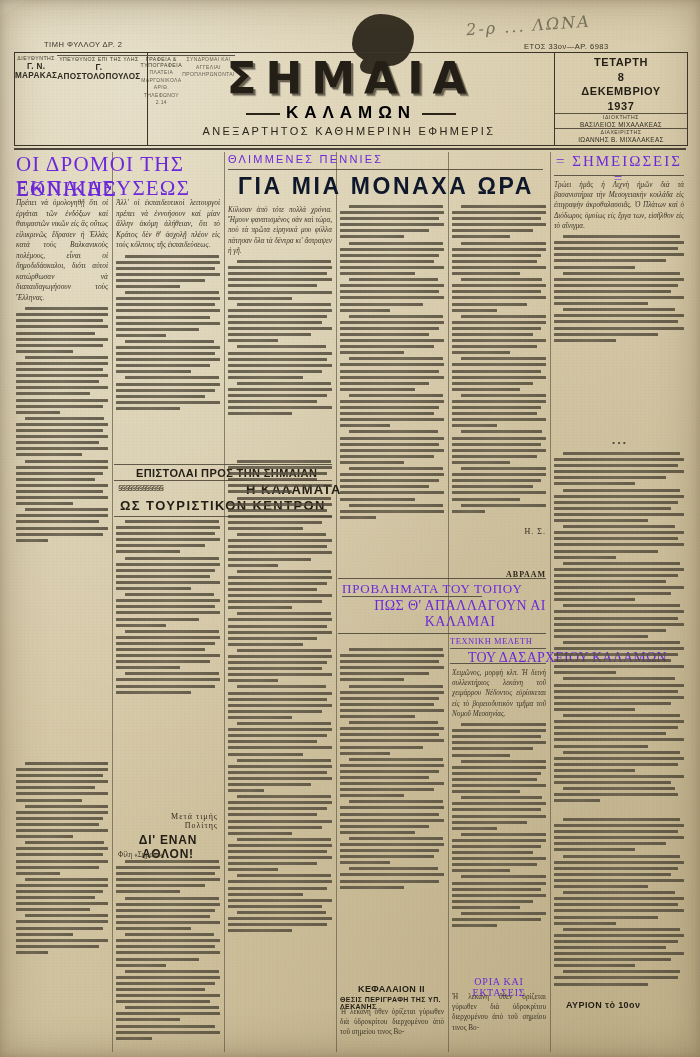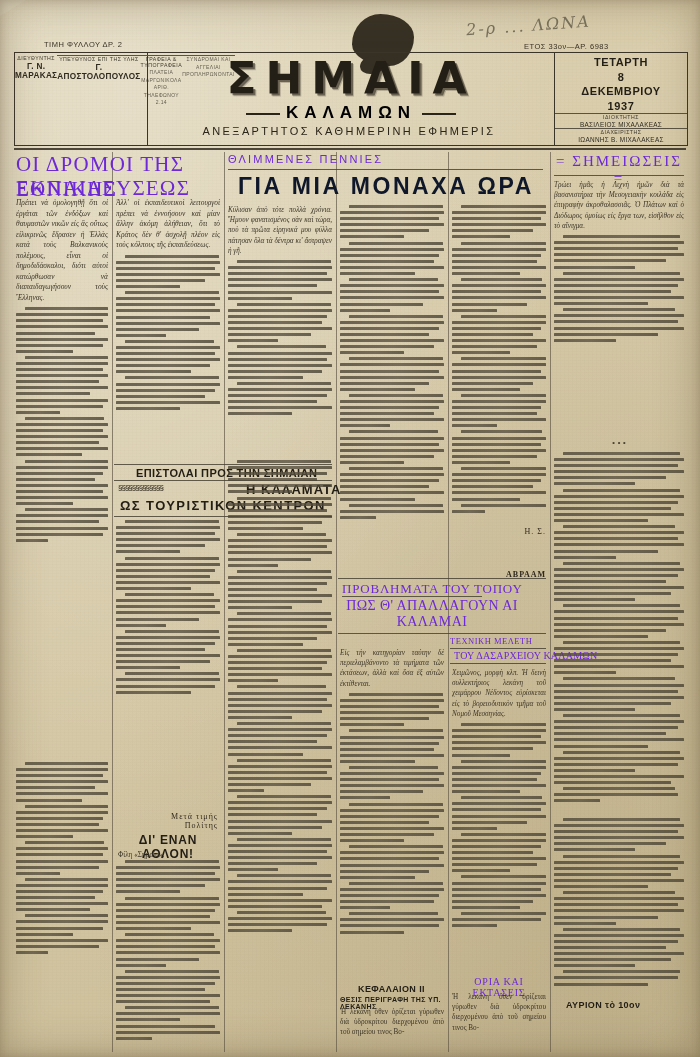--- a/index.html
+++ b/index.html
@@ -593,7 +593,7 @@
   <div class="hrule" style="left:338px;top:578px;width:208px;"></div>
   <div class="hl hl-sec" style="left:342px;top:581px;">ΠΡΟΒΛΗΜΑΤΑ ΤΟΥ ΤΟΠΟΥ</div>
   <div class="hrule" style="left:342px;top:596px;width:140px;"></div>
-  <div class="hl hl-sec2 hl-ctr" style="left:328px;top:598px;width:208px;text-align:center;">ΠΩΣ Θ' ΑΠΑΛΛΑΓΟΥΝ ΑΙ ΚΑΛΑΜΑΙ</div>
+  <div class="hl hl-sec2 hl-ctr" style="left:356px;top:598px;width:208px;text-align:center;">ΠΩΣ Θ' ΑΠΑΛΛΑΓΟΥΝ ΑΙ ΚΑΛΑΜΑΙ</div>
   <div class="hrule" style="left:338px;top:633px;width:208px;"></div>
 
   <div class="hl" style="left:450px;top:636px;font-size:8.5px;letter-spacing:.5px;">ΤΕΧΝΙΚΗ ΜΕΛΕΤΗ</div>

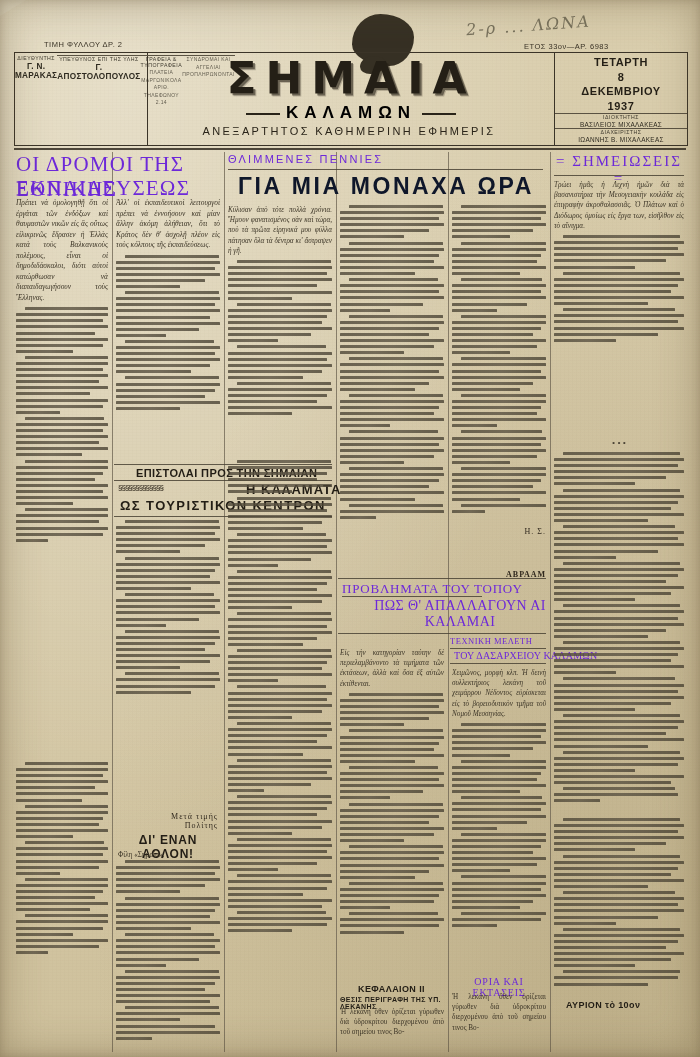--- a/index.html
+++ b/index.html
@@ -602,7 +602,6 @@
   <div class="hrule" style="left:450px;top:663px;width:96px;"></div>
 
   <div class="tcol" style="left:340px;top:648px;width:104px;height:330px;">
-    <div class="norm para">Εἰς τὴν κατηγορίαν ταύτην δὲ περιελαμβάνοντο τὰ τιμήματα τῶν ἐκτάσεων, ἀλλὰ καὶ ὅσα ἐξ αὐτῶν ἐκτίθενται.</div>
     <div>
       <div class="ln i w90"></div>
         <div class="ln full"></div>

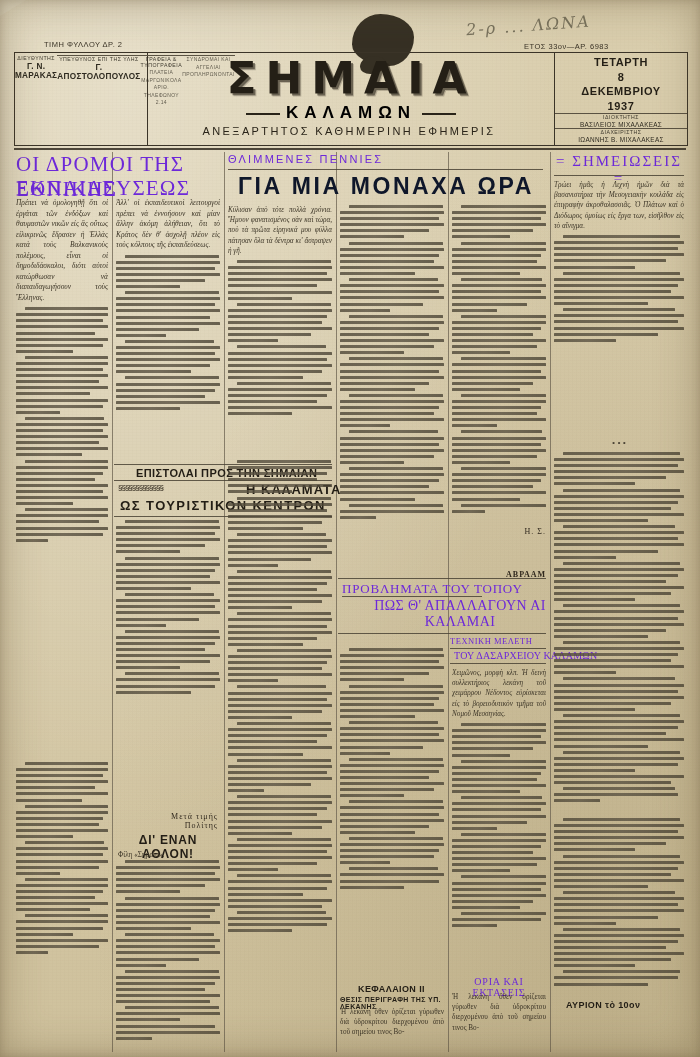--- a/index.html
+++ b/index.html
@@ -598,7 +598,7 @@
 
   <div class="hl" style="left:450px;top:636px;font-size:8.5px;letter-spacing:.5px;">ΤΕΧΝΙΚΗ ΜΕΛΕΤΗ</div>
   <div class="hrule" style="left:450px;top:648px;width:96px;"></div>
-  <div class="hl" style="left:454px;top:650px;font-size:10px;letter-spacing:.2px;">ΤΟΥ ΔΑΣΑΡΧΕΙΟΥ ΚΑΛΑΜΩΝ</div>
+  <div class="hl" style="left:468px;top:650px;font-size:14px;letter-spacing:.2px;">ΤΟΥ ΔΑΣΑΡΧΕΙΟΥ ΚΑΛΑΜΩΝ</div>
   <div class="hrule" style="left:450px;top:663px;width:96px;"></div>
 
   <div class="tcol" style="left:340px;top:648px;width:104px;height:330px;">

